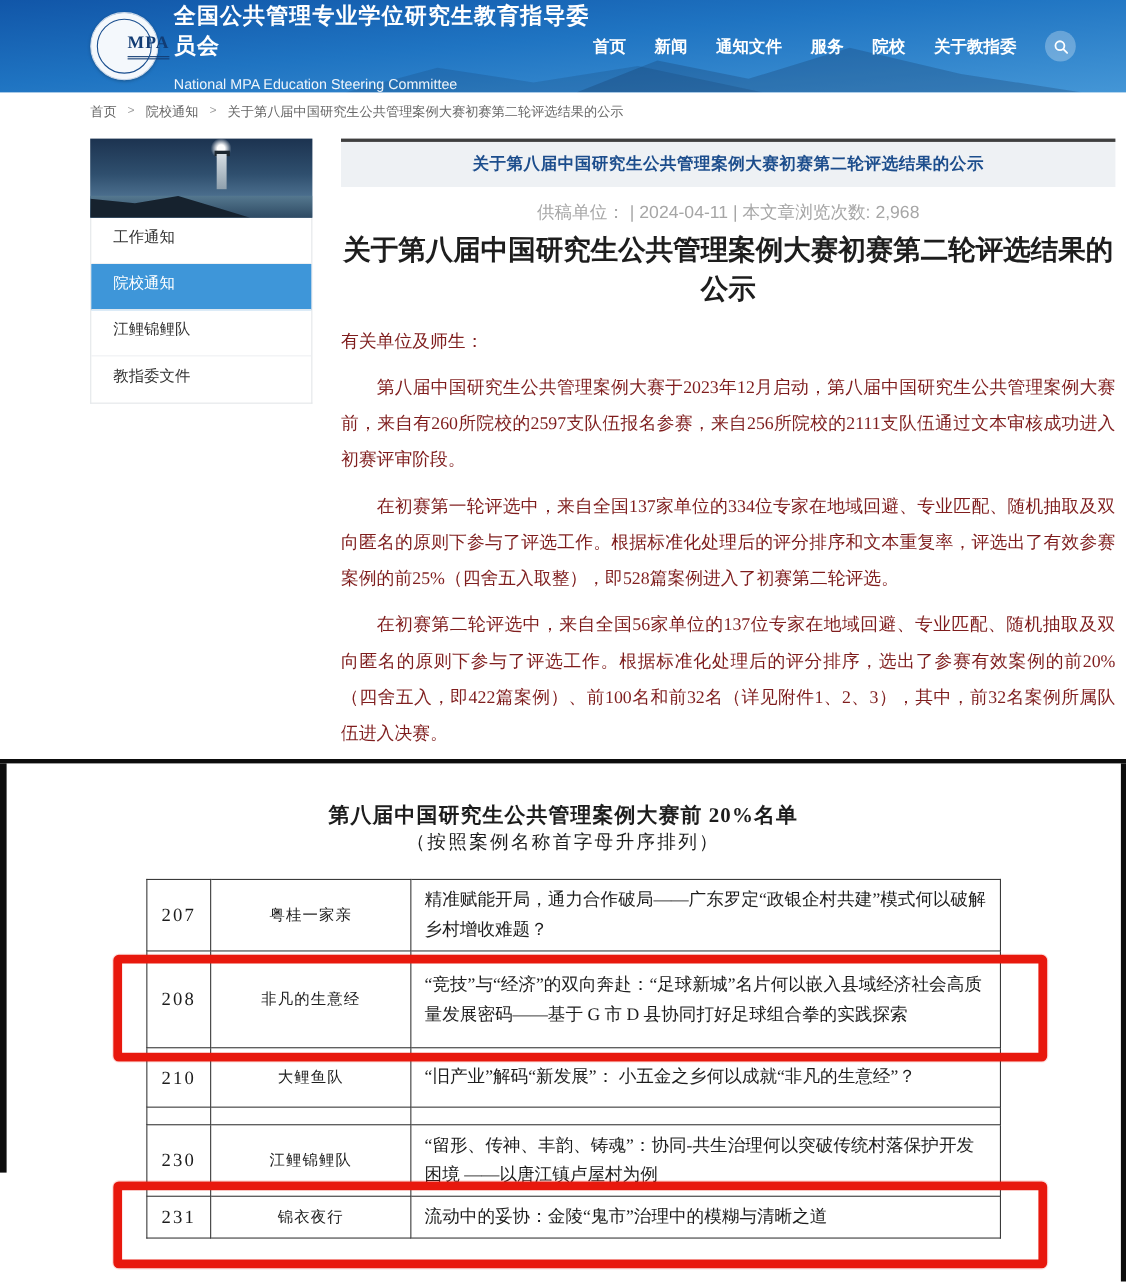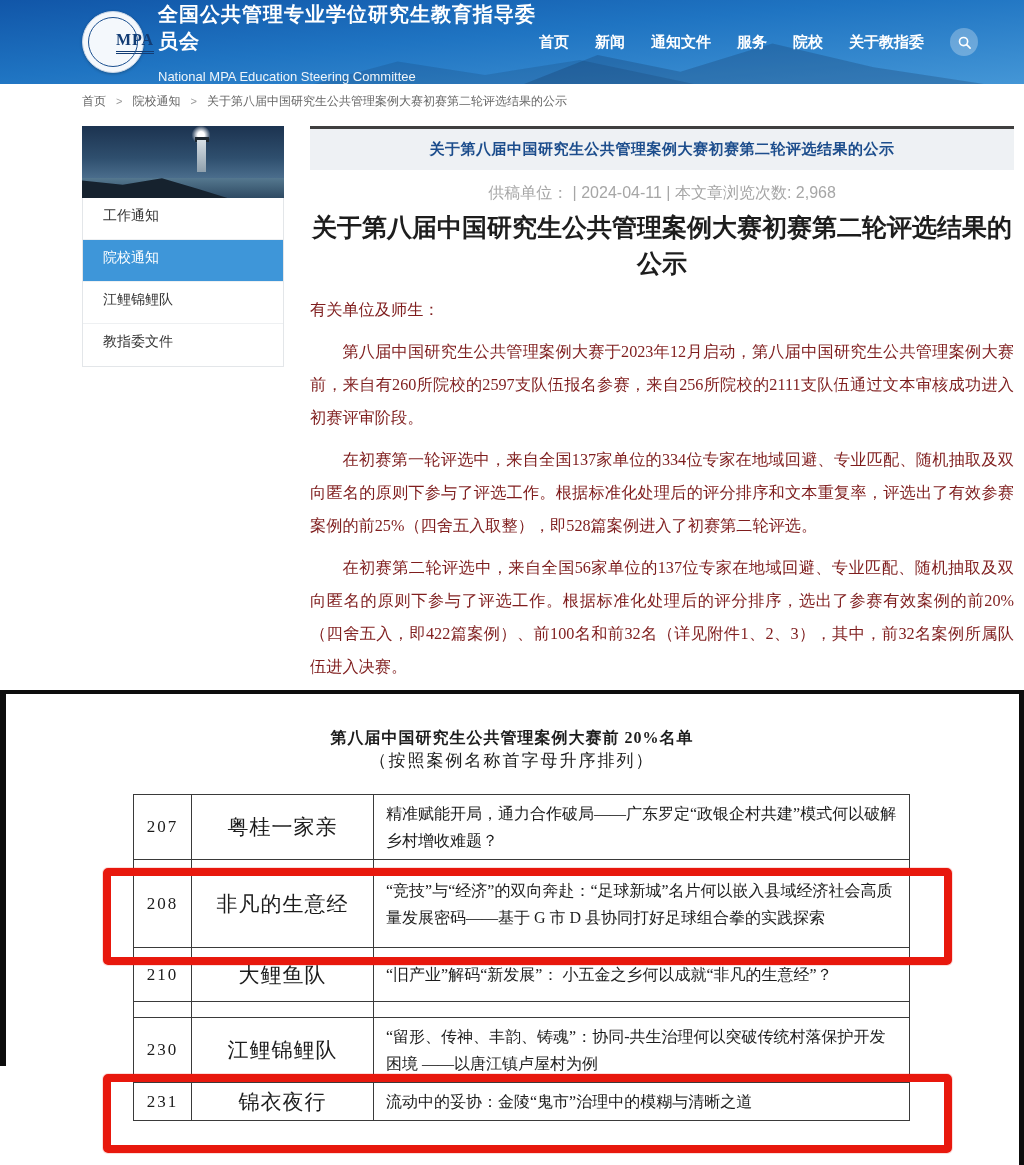--- a/index.html
+++ b/index.html
@@ -108,7 +108,7 @@
   .edge-left  { position:absolute; left:0;  top:0; width:6px; height:372px; background:#0d0d0d; }
   .edge-right { position:absolute; right:0; top:0; width:5px; height:505px; background:#0d0d0d; }
   .doc-area { padding-top:34px; font-family:"Liberation Serif","DejaVu Serif",serif; color:#1c1c1c; }
-  .doc-title { text-align:center; font-size:16px; font-weight:bold; letter-spacing:1px; }
+  .doc-title { text-align:center; font-size:19px; font-weight:bold; letter-spacing:1px; }
   .doc-subtitle { text-align:center; font-size:17px; letter-spacing:2px; }
   table.ranking {
     border-collapse:collapse; margin:22px 0 0 133px; width:776px;

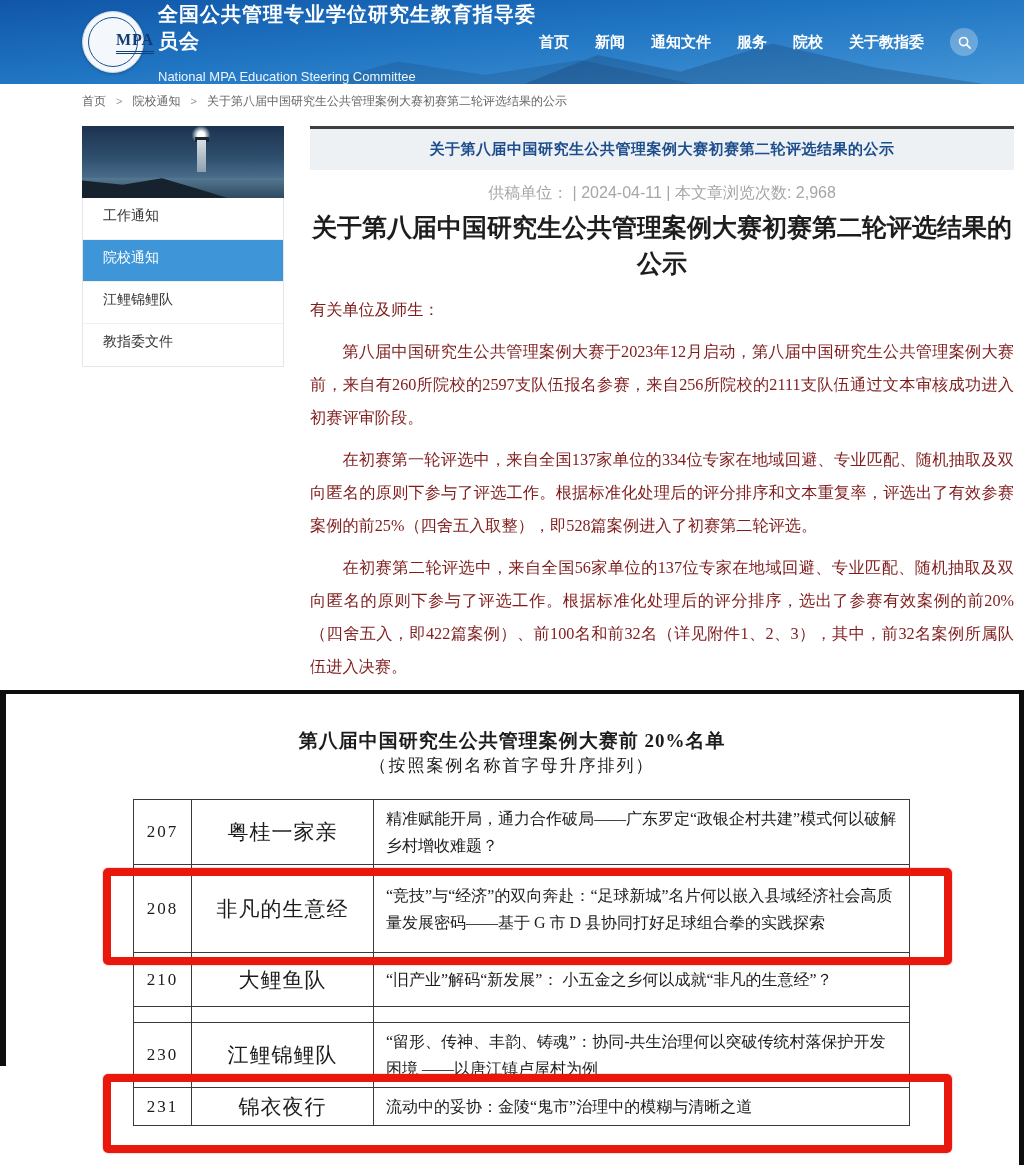--- a/index.html
+++ b/index.html
@@ -119,7 +119,7 @@
   .col-team { width:182px; }
   .col-case { width:536px; }
   .cell-rank { text-align:center; font-size:17px; letter-spacing:2px; }
-  .cell-team { text-align:center; font-size:21px; letter-spacing:1px; }
+  .cell-team { text-align:center; font-size:14px; letter-spacing:1px; }
   .cell-case { font-size:16px; line-height:27px; padding:5px 10px 5px 12px; }
   tr.r207 { height:54px; } tr.r208 { height:88px; } tr.r209 { height:56px; }
   tr.r210 { height:54px; } tr.partial-mid { height:16px; }

